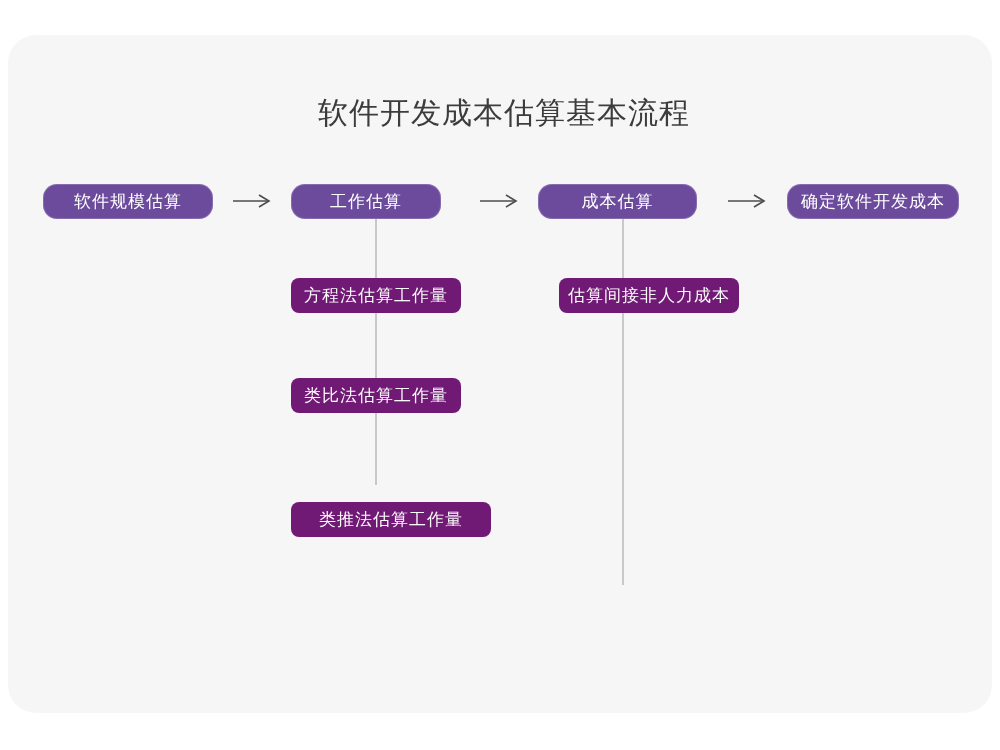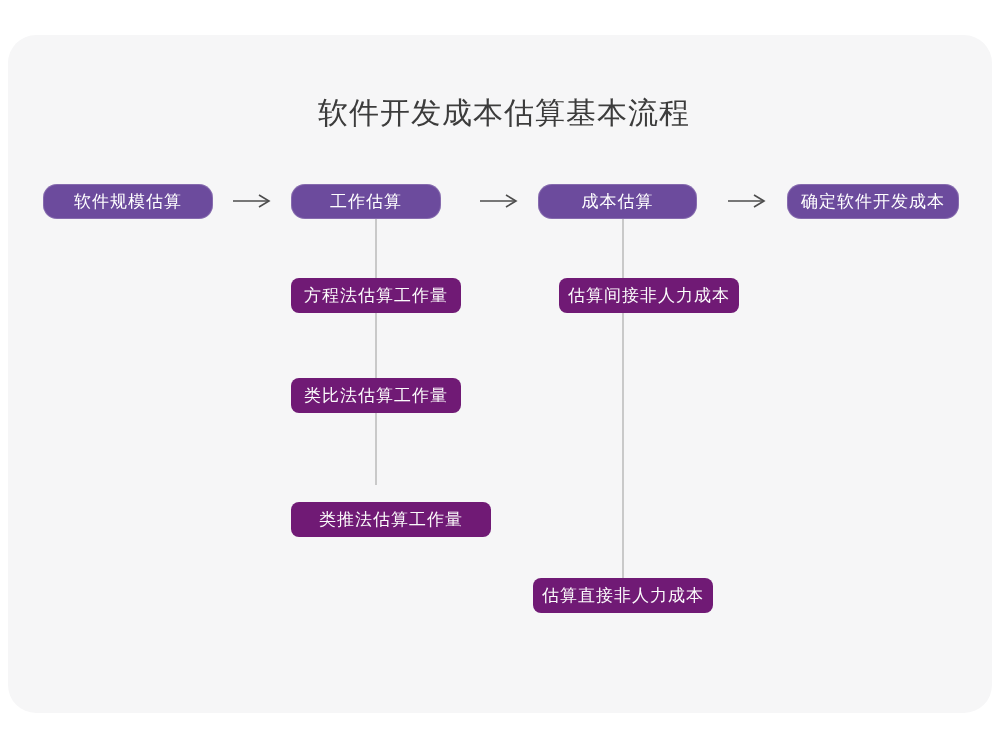--- a/index.html
+++ b/index.html
@@ -97,7 +97,6 @@
   <div class="node sub" style="left:283px; top:443px; width:200px;margin-top:24px;">类推法估算工作量</div>
 
   <div class="node sub" style="left:551px; top:243px; width:180px;">估算间接非人力成本</div>
-  <div class="node sub" style="left:525px; top:543px; width:180px;">估算直接非人力成本</div>
 
 </div>
 

